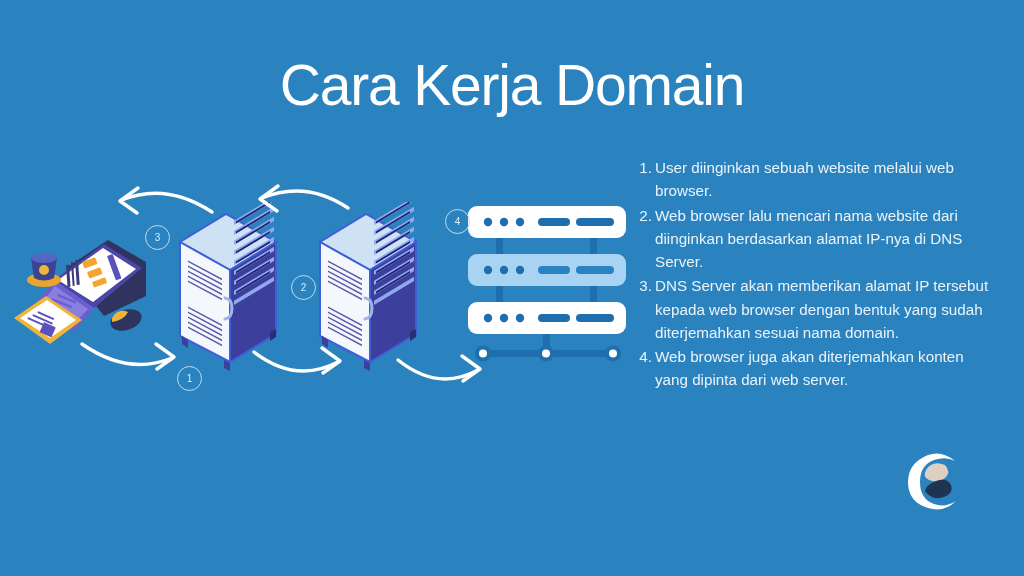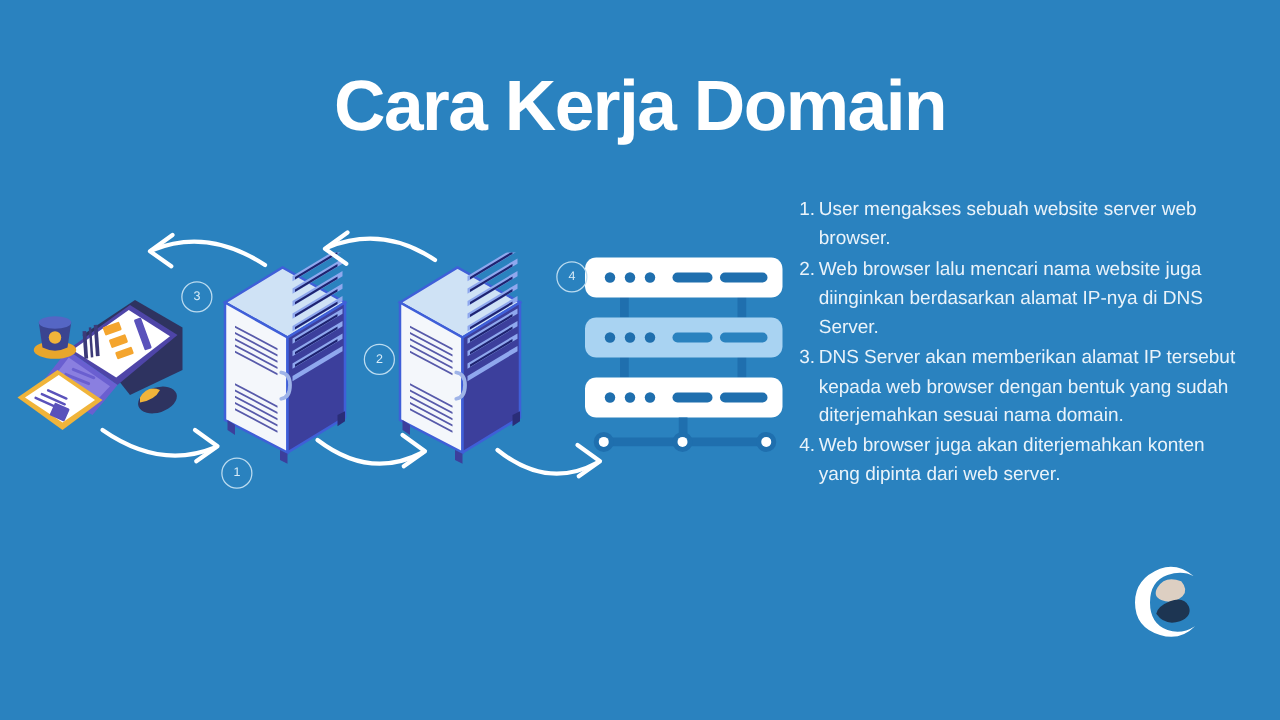--- a/index.html
+++ b/index.html
@@ -23,7 +23,7 @@
     text-align:center;
     color:#ffffff;
     font-size:57px;
-    font-weight:bold;
+    font-weight:normal;
     letter-spacing:-1.2px;
     line-height:1.05;
     white-space:nowrap;

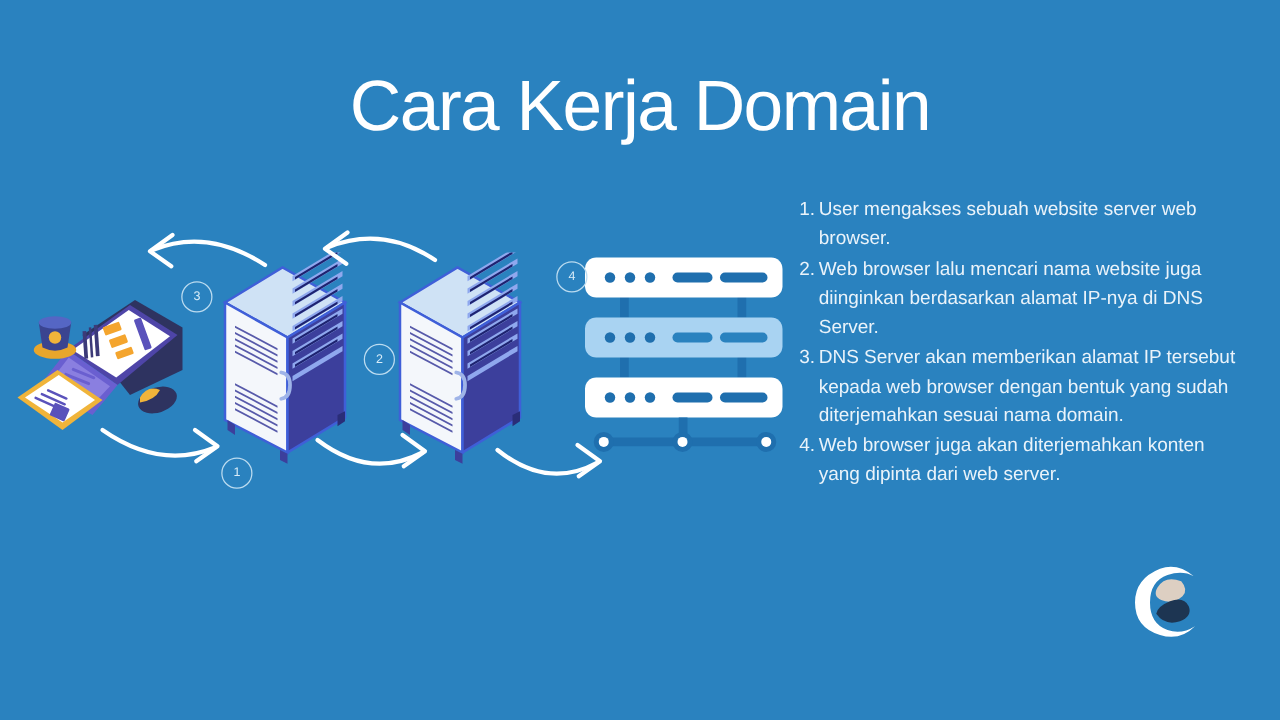--- a/index.html
+++ b/index.html
@@ -314,7 +314,7 @@
   <div id="steps">
     <div class="step">
       <span class="step-num">1.</span>
-      <span class="step-text">User mengakses sebuah website server web browser.</span>
+      <span class="step-text">User diinginkan sebuah website melalui web browser.</span>
     </div>
     <div class="step">
       <span class="step-num">2.</span>

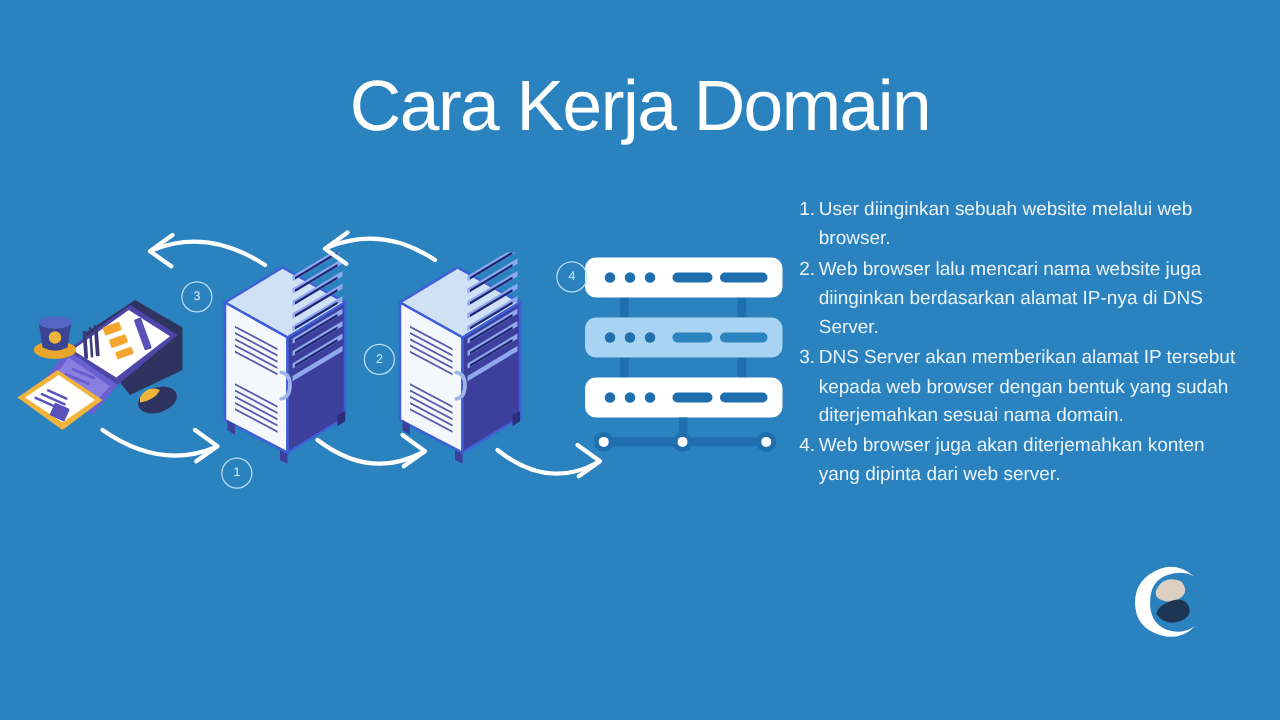--- a/index.html
+++ b/index.html
@@ -318,7 +318,7 @@
     </div>
     <div class="step">
       <span class="step-num">2.</span>
-      <span class="step-text">Web browser lalu mencari nama website juga diinginkan berdasarkan alamat IP-nya di DNS Server.</span>
+      <span class="step-text">Web browser lalu mencari nama website dari diinginkan berdasarkan alamat IP-nya di DNS Server.</span>
     </div>
     <div class="step">
       <span class="step-num">3.</span>

